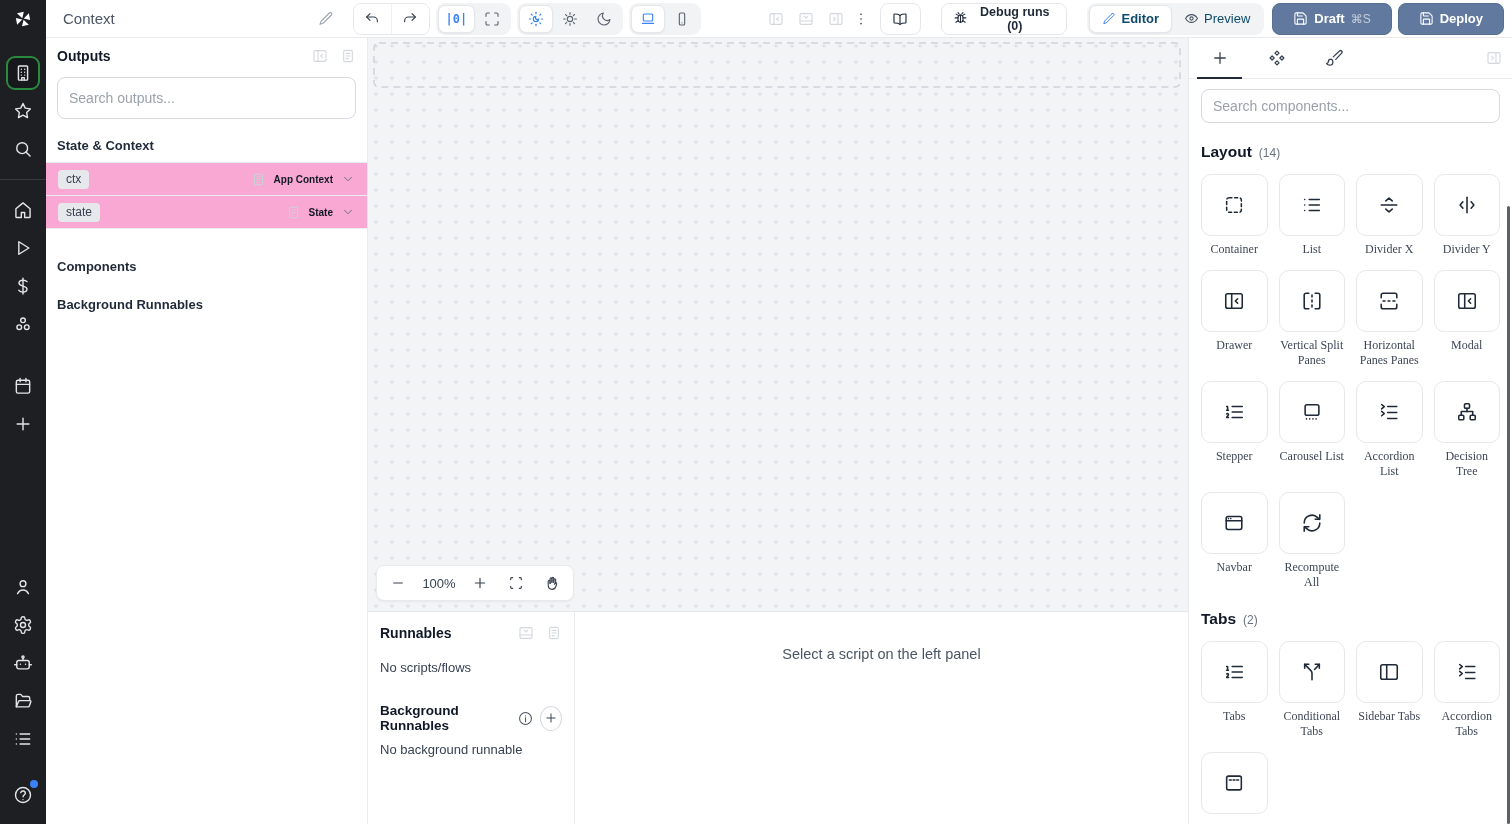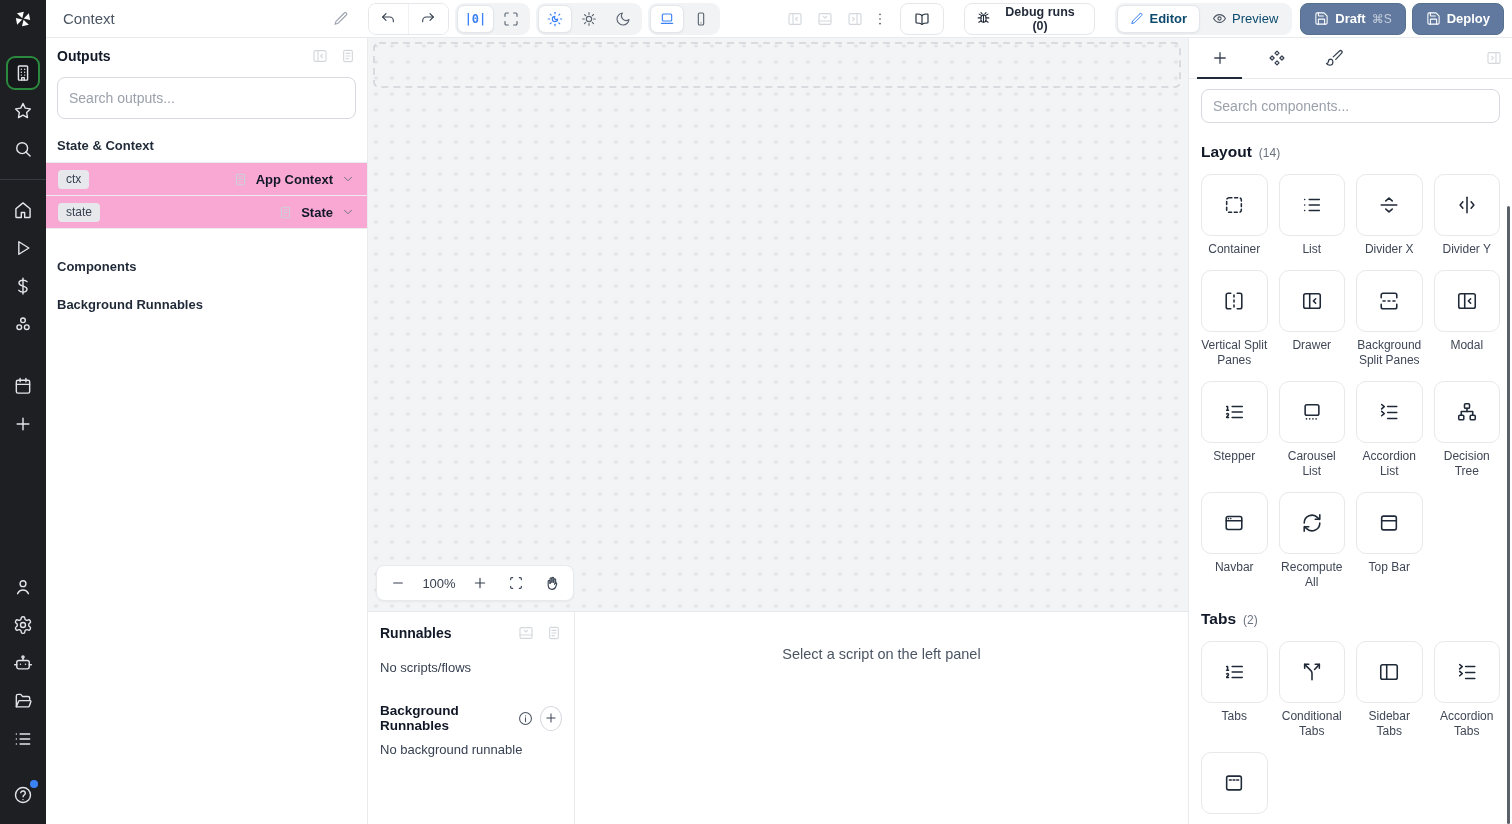--- a/index.html
+++ b/index.html
@@ -62,7 +62,7 @@
   .editor-seg .pc { color:#3b82f6; }
   .editor-seg .ey { color:#4b5563; }
   .btn-primary { display:flex; align-items:center; gap:6px; height:32px; border:1px solid #56708f;
-    border-radius:8px; background:#61799f; color:#fff; padding:0 13px; font-size:13px; font-weight:700; cursor:pointer; }
+    border-radius:8px; background:#61799f; color:#fff; padding:0 20px; font-size:13px; font-weight:700; cursor:pointer; }
   .btn-draft { margin-left:8px; }
   .btn-deploy { margin-left:6px; }
   .kbd { font-size:12px; font-weight:500; color:rgba(255,255,255,.62); }

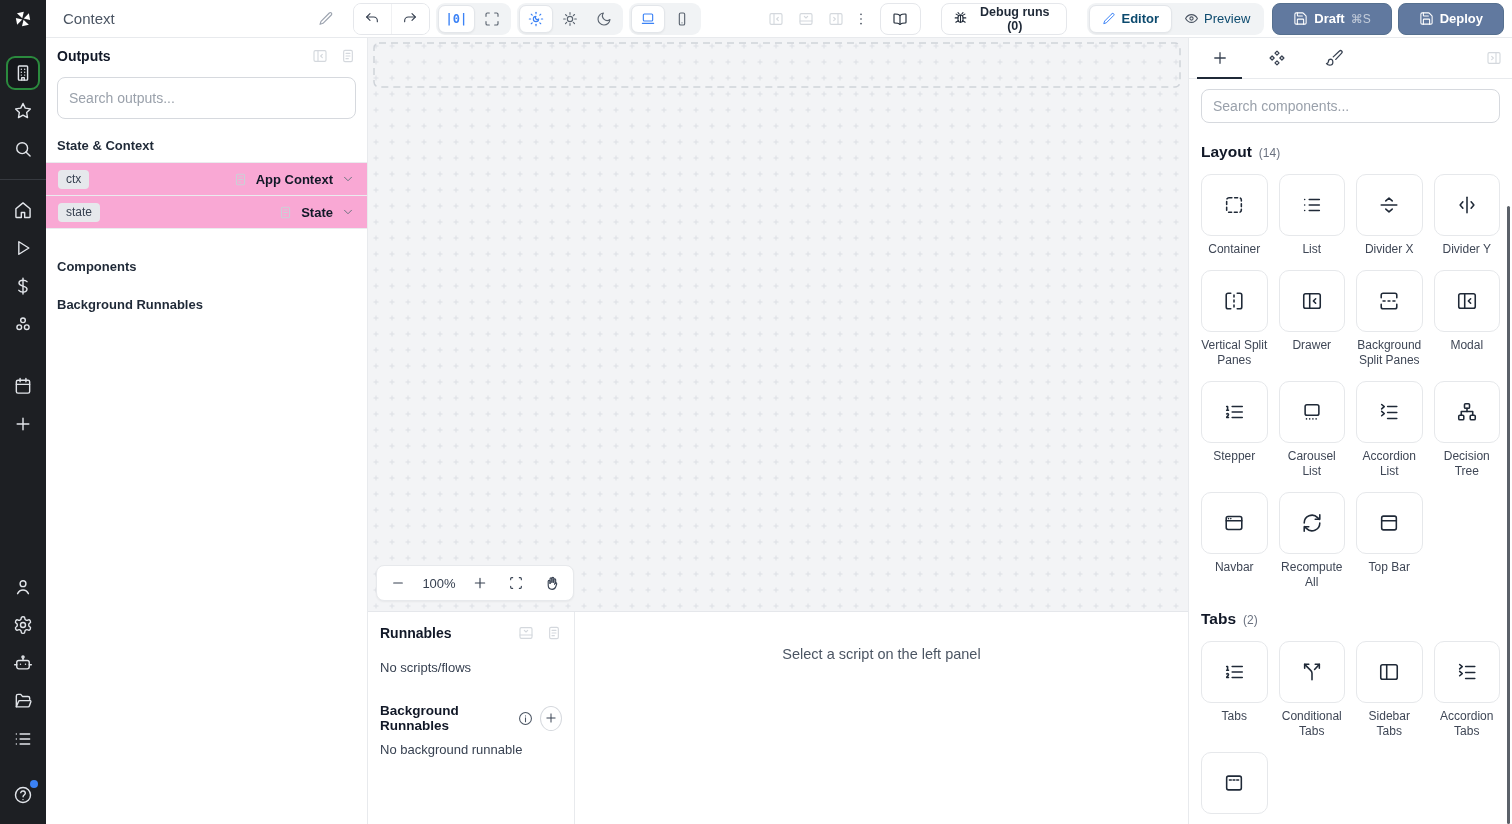--- a/index.html
+++ b/index.html
@@ -86,7 +86,7 @@
   .badge { background:#e6e8ec; border-radius:4px; padding:2.5px 8px; font-size:12px; font-weight:500; color:#374151; }
   .out-row .right { margin-left:auto; display:flex; align-items:center; gap:8px; }
   .out-row .doc { color:#cbd0d6; }
-  .out-row .type { font-size:13px; font-weight:600; color:#111827; }
+  .out-row .type { font-size:10px; font-weight:600; color:#111827; }
   .out-row .chev { color:#6b7280; }
   .sec-components { margin-top:30px; }
   .sec-bg { margin-top:23px; }

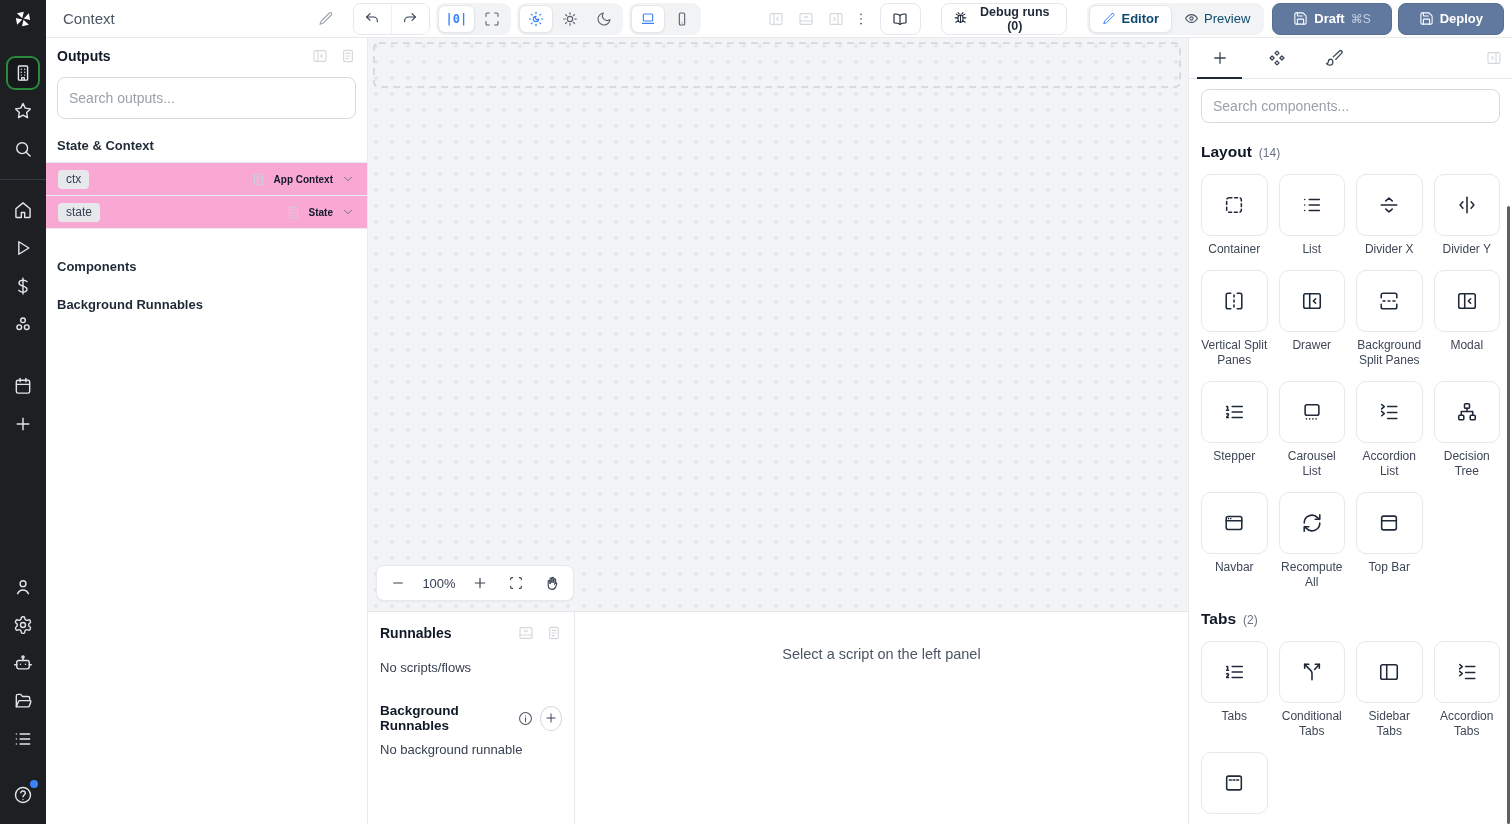--- a/index.html
+++ b/index.html
@@ -131,7 +131,7 @@
   .cp-sec-h { margin-top:20px; display:flex; align-items:baseline; gap:7px; }
   .cp-sec-h .t { font-size:15.5px; font-weight:700; color:#111827; }
   .cp-sec-h .count { font-size:12px; color:#6b7280; }
-  .tile-grid { margin-top:13px; display:grid; grid-template-columns:repeat(4,1fr); column-gap:11px; row-gap:13px; }
+  .tile-grid { margin-top:13px; display:grid; grid-template-columns:repeat(4,1fr); column-gap:11px; row-gap:13px;font-family:Liberation Serif, serif; }
   .tile-cell { display:flex; flex-direction:column; align-items:center; cursor:pointer; }
   .tile { width:100%; height:62px; border:1px solid #e6e8eb; border-radius:10px; background:#fff;
     display:grid; place-items:center; color:#1f2937; }

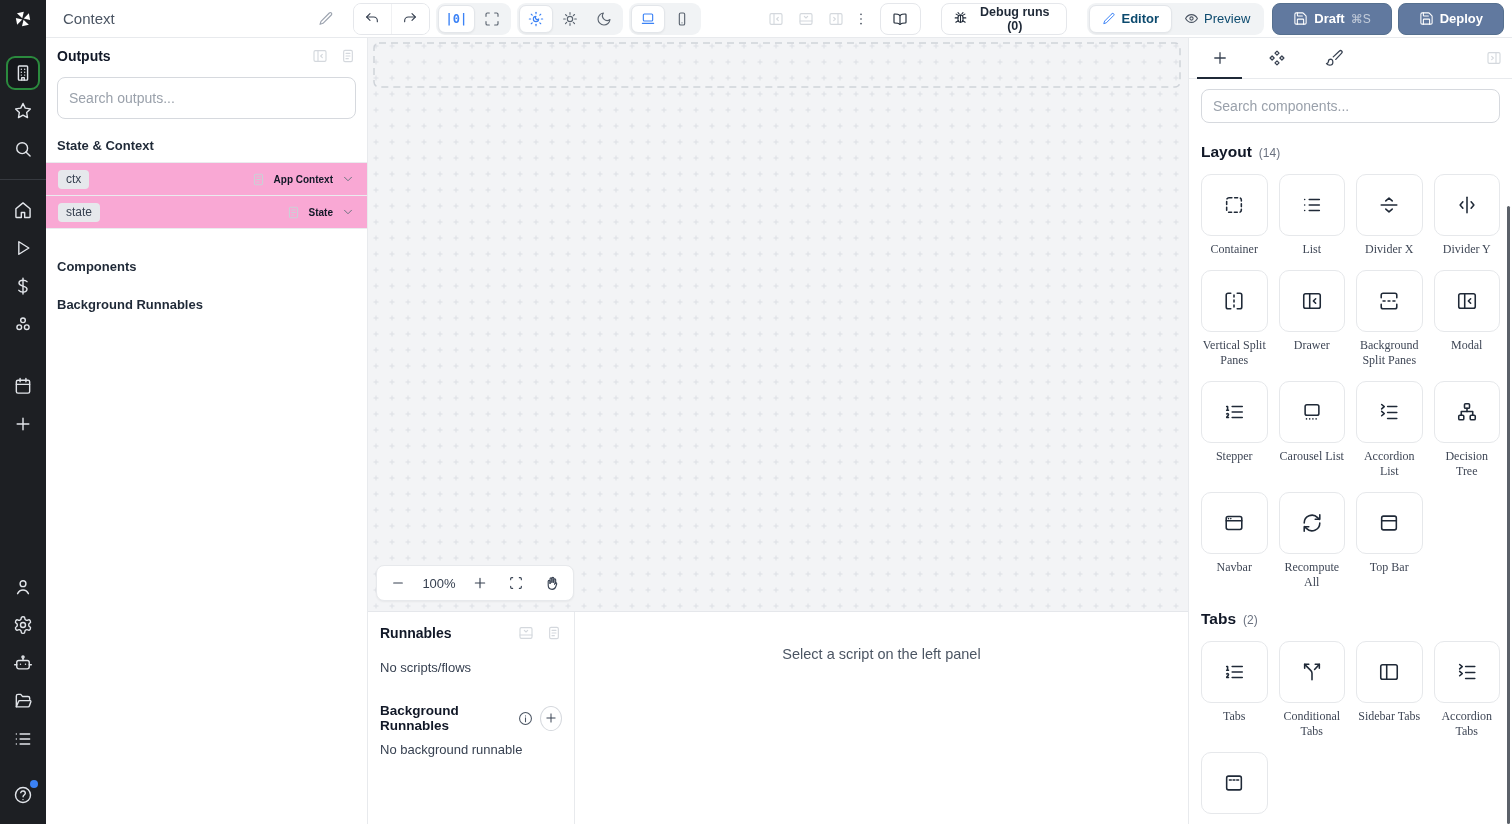--- a/index.html
+++ b/index.html
@@ -739,6 +739,19 @@
                 <div class="tile">
                   <span class="ic ic-22">
                     <svg viewBox="0 0 24 24" fill="none" stroke="currentColor" stroke-width="1.7" stroke-linecap="round" stroke-linejoin="round">
+                      <rect x="3" y="4" width="18" height="16" rx="2"></rect>
+                      <path d="M9.5 4v16"></path>
+                      <path d="m16 9.5-2.5 2.5L16 14.5"></path>
+                    </svg>
+                  </span>
+                </div>
+                <div class="tile-label">Drawer</div>
+              </div>
+
+              <div class="tile-cell">
+                <div class="tile">
+                  <span class="ic ic-22">
+                    <svg viewBox="0 0 24 24" fill="none" stroke="currentColor" stroke-width="1.7" stroke-linecap="round" stroke-linejoin="round">
                       <path d="M8.5 3.5h-3a2 2 0 0 0-2 2v13a2 2 0 0 0 2 2h3"></path>
                       <path d="M15.5 3.5h3a2 2 0 0 1 2 2v13a2 2 0 0 1-2 2h-3"></path>
                       <path d="M12 5.5v2.2M12 11v2M12 16.3v2.2"></path>
@@ -746,19 +759,6 @@
                   </span>
                 </div>
                 <div class="tile-label">Vertical Split Panes</div>
-              </div>
-
-              <div class="tile-cell">
-                <div class="tile">
-                  <span class="ic ic-22">
-                    <svg viewBox="0 0 24 24" fill="none" stroke="currentColor" stroke-width="1.7" stroke-linecap="round" stroke-linejoin="round">
-                      <rect x="3" y="4" width="18" height="16" rx="2"></rect>
-                      <path d="M9.5 4v16"></path>
-                      <path d="m16 9.5-2.5 2.5L16 14.5"></path>
-                    </svg>
-                  </span>
-                </div>
-                <div class="tile-label">Drawer</div>
               </div>
 
               <div class="tile-cell">

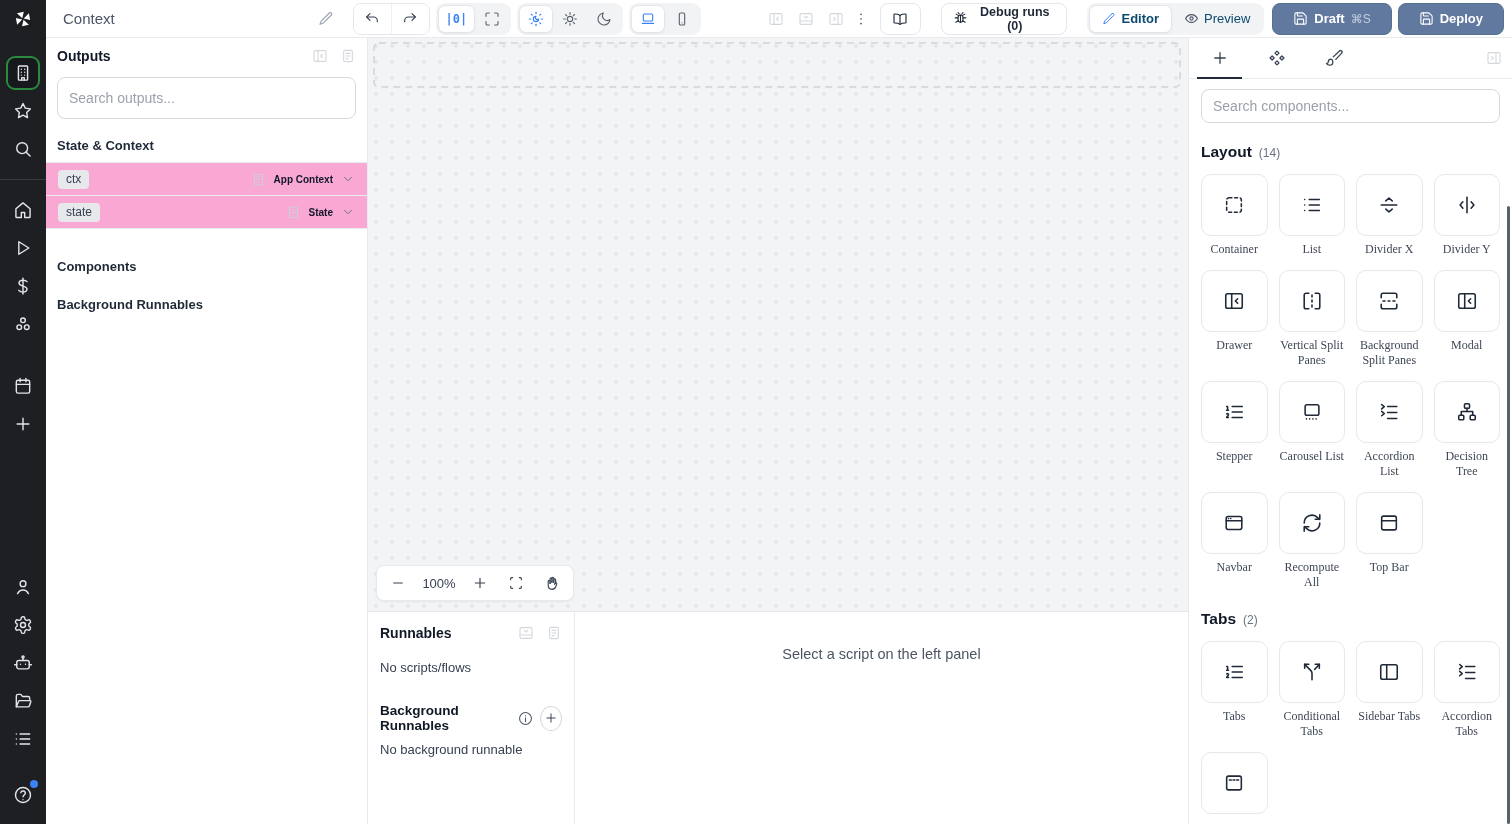--- a/index.html
+++ b/index.html
@@ -771,7 +771,7 @@
                     </svg>
                   </span>
                 </div>
-                <div class="tile-label">Background Split Panes</div>
+                <div class="tile-label">Horizontal Panes Panes</div>
               </div>
 
               <div class="tile-cell">

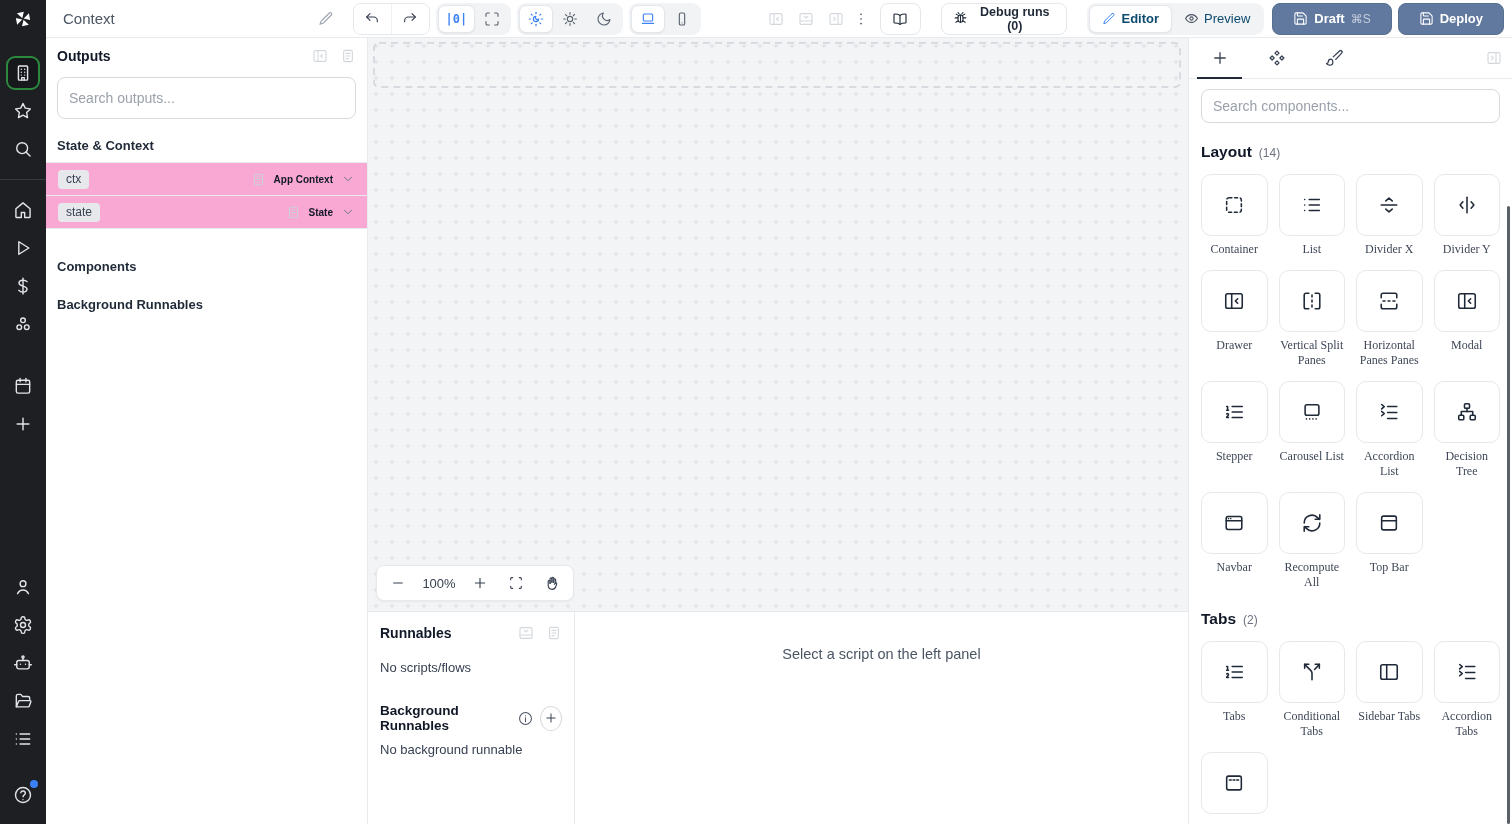--- a/index.html
+++ b/index.html
@@ -869,17 +869,6 @@
                 <div class="tile-label">Recompute All</div>
               </div>
 
-              <div class="tile-cell">
-                <div class="tile">
-                  <span class="ic ic-22">
-                    <svg viewBox="0 0 24 24" fill="none" stroke="currentColor" stroke-width="1.7" stroke-linecap="round" stroke-linejoin="round">
-                      <rect x="4" y="4.5" width="16" height="15" rx="2"></rect>
-                      <path d="M4 9.5h16"></path>
-                    </svg>
-                  </span>
-                </div>
-                <div class="tile-label">Top Bar</div>
-              </div>
             </div>
           <div class="cp-sec-h">
             <span class="t">Tabs</span>

